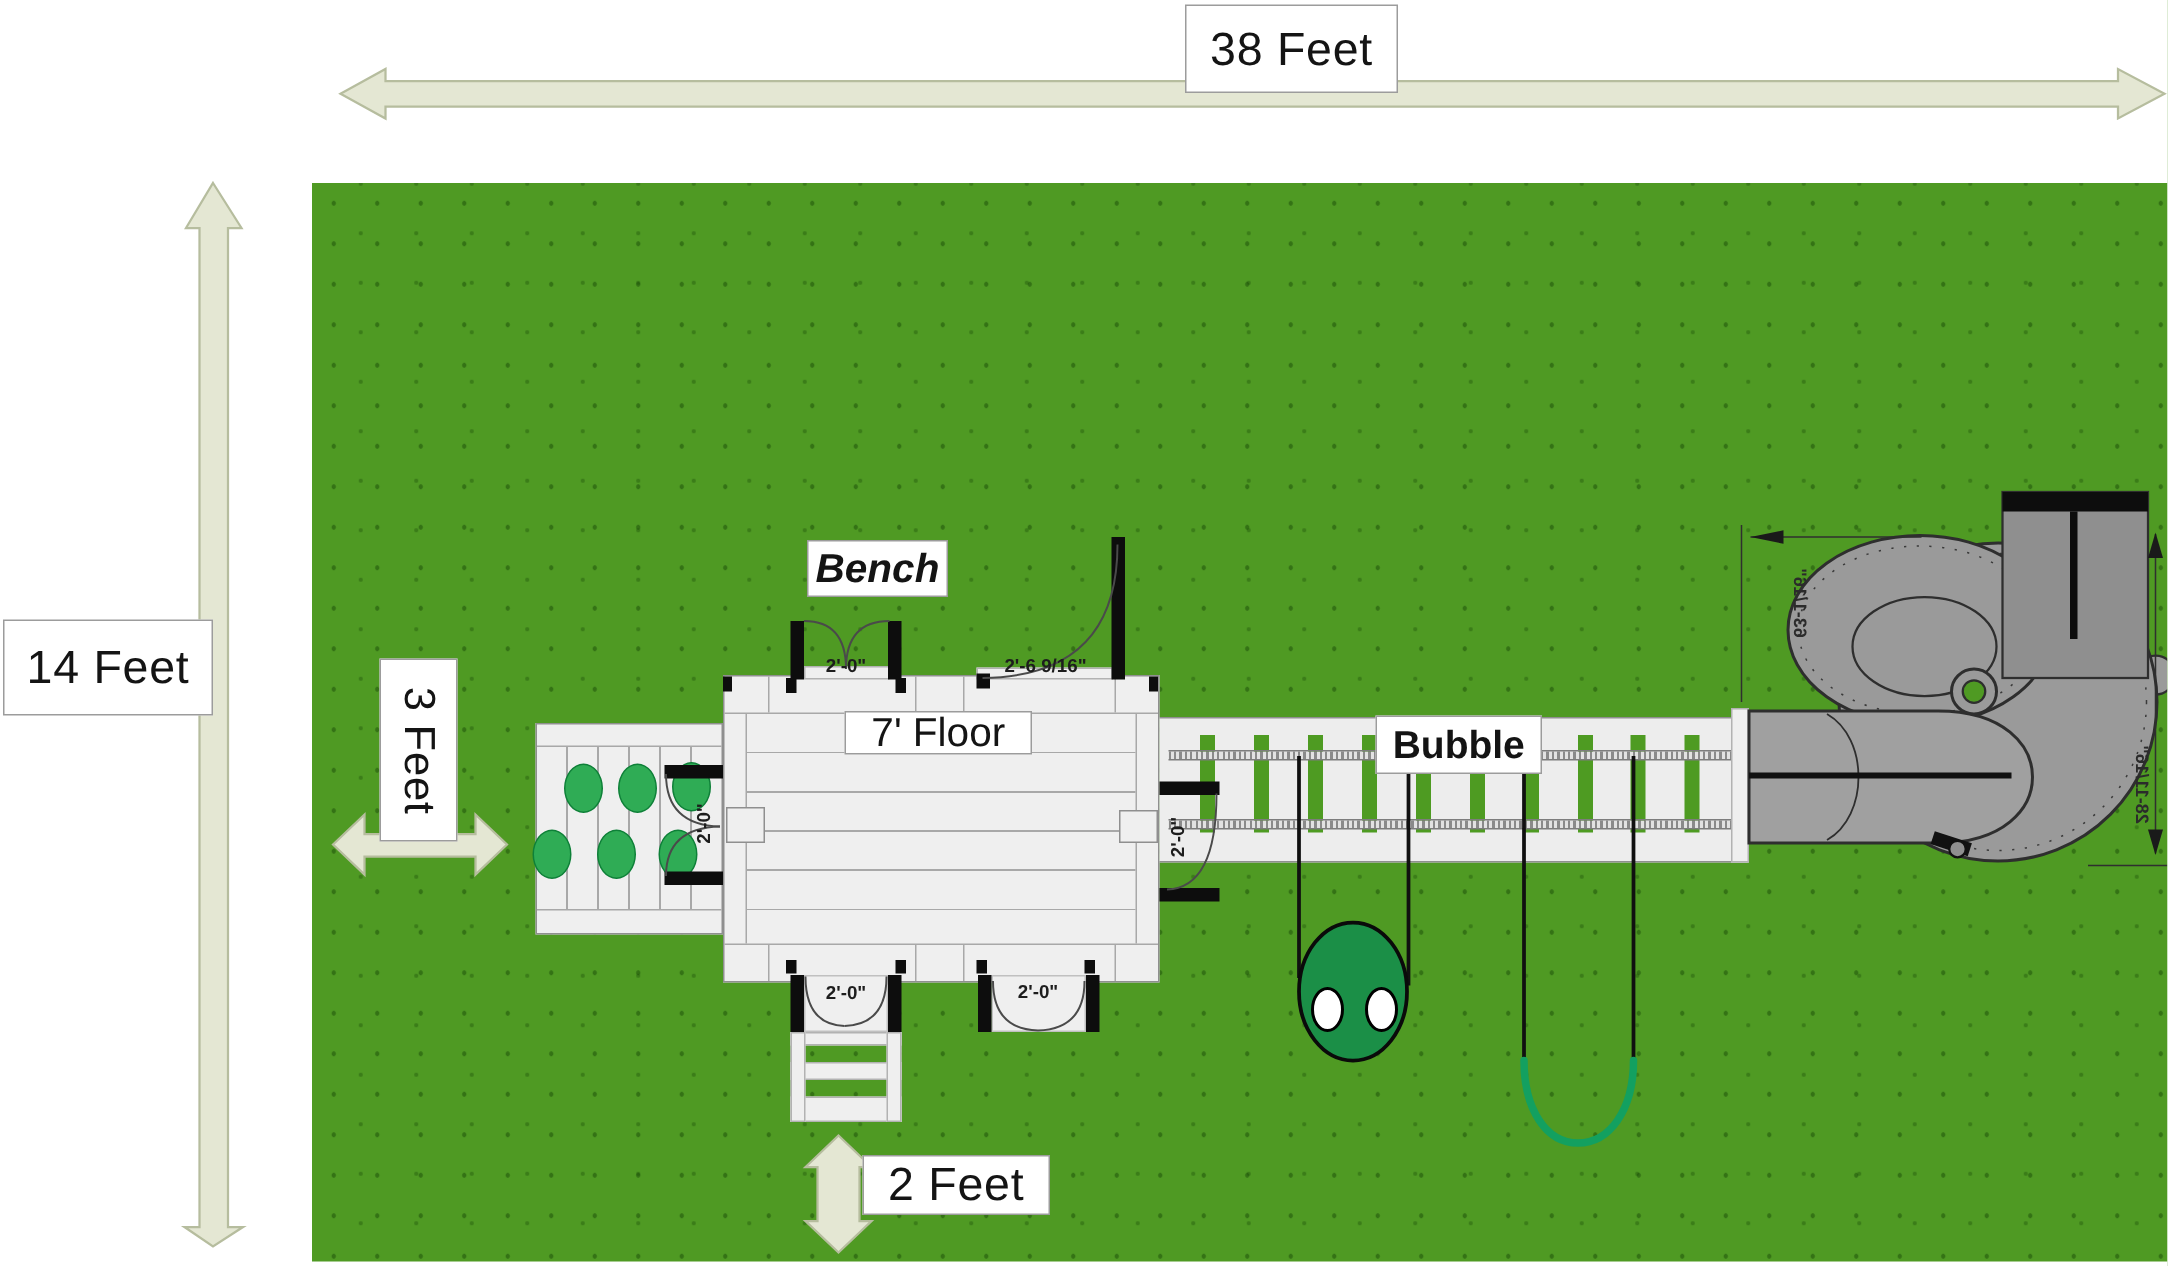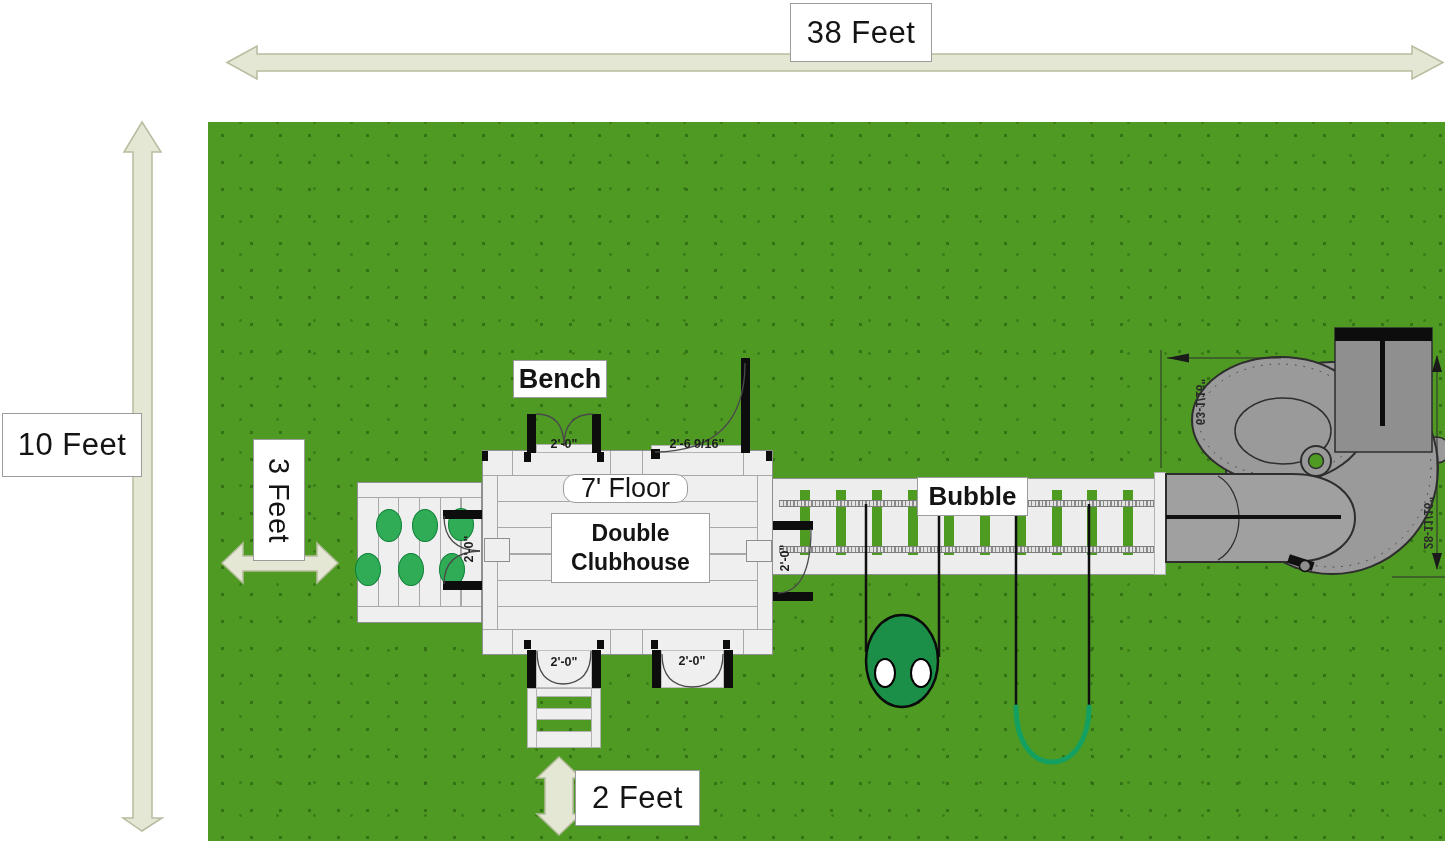--- a/index.html
+++ b/index.html
@@ -187,7 +187,7 @@
     <span class="rot90 feet" style="font-size:29px;">3 Feet</span>
   </div>
   <div class="abs lbl feet" style="left:575px;top:770px;width:125px;height:56px;">2 Feet</div>
-  <div class="abs lbl bold" style="left:513px;top:360px;width:94px;height:38px;font-size:27px;">Bench</div>
+  <div class="abs lbl bold" style="left:538px;top:360px;width:94px;height:38px;font-size:27px;font-style:italic;">Bench</div>
   <div class="abs lbl" style="left:563px;top:474px;width:125px;height:29px;font-size:27px;border-radius:12px;">7' Floor</div>
   <div class="abs lbl bold" style="left:551px;top:513px;width:159px;height:70px;font-size:23px;line-height:29px;">Double Clubhouse</div>
   <div class="abs lbl bold" style="left:917px;top:477px;width:111px;height:39px;font-size:26px;">Bubble</div>

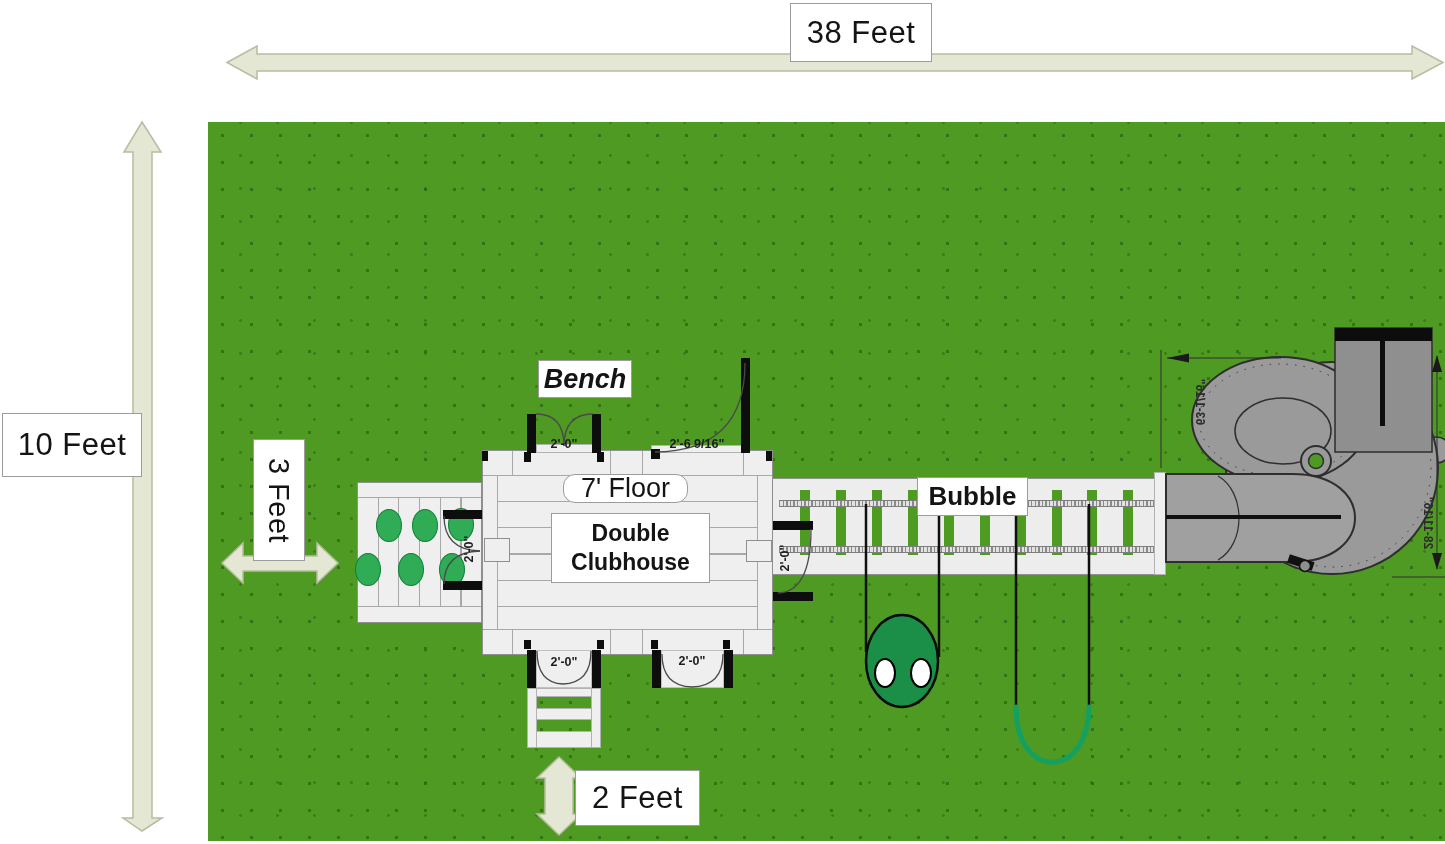--- a/index.html
+++ b/index.html
@@ -182,7 +182,7 @@
   </svg>
 
   <div class="abs lbl feet" style="left:790px;top:3px;width:142px;height:59px;">38 Feet</div>
-  <div class="abs lbl feet" style="left:2px;top:413px;width:140px;height:64px;">10 Feet</div>
+  <div class="abs lbl feet" style="left:2px;top:413px;width:140px;height:64px;">14 Feet</div>
   <div class="abs lbl" style="left:253px;top:439px;width:52px;height:122px;">
     <span class="rot90 feet" style="font-size:29px;">3 Feet</span>
   </div>

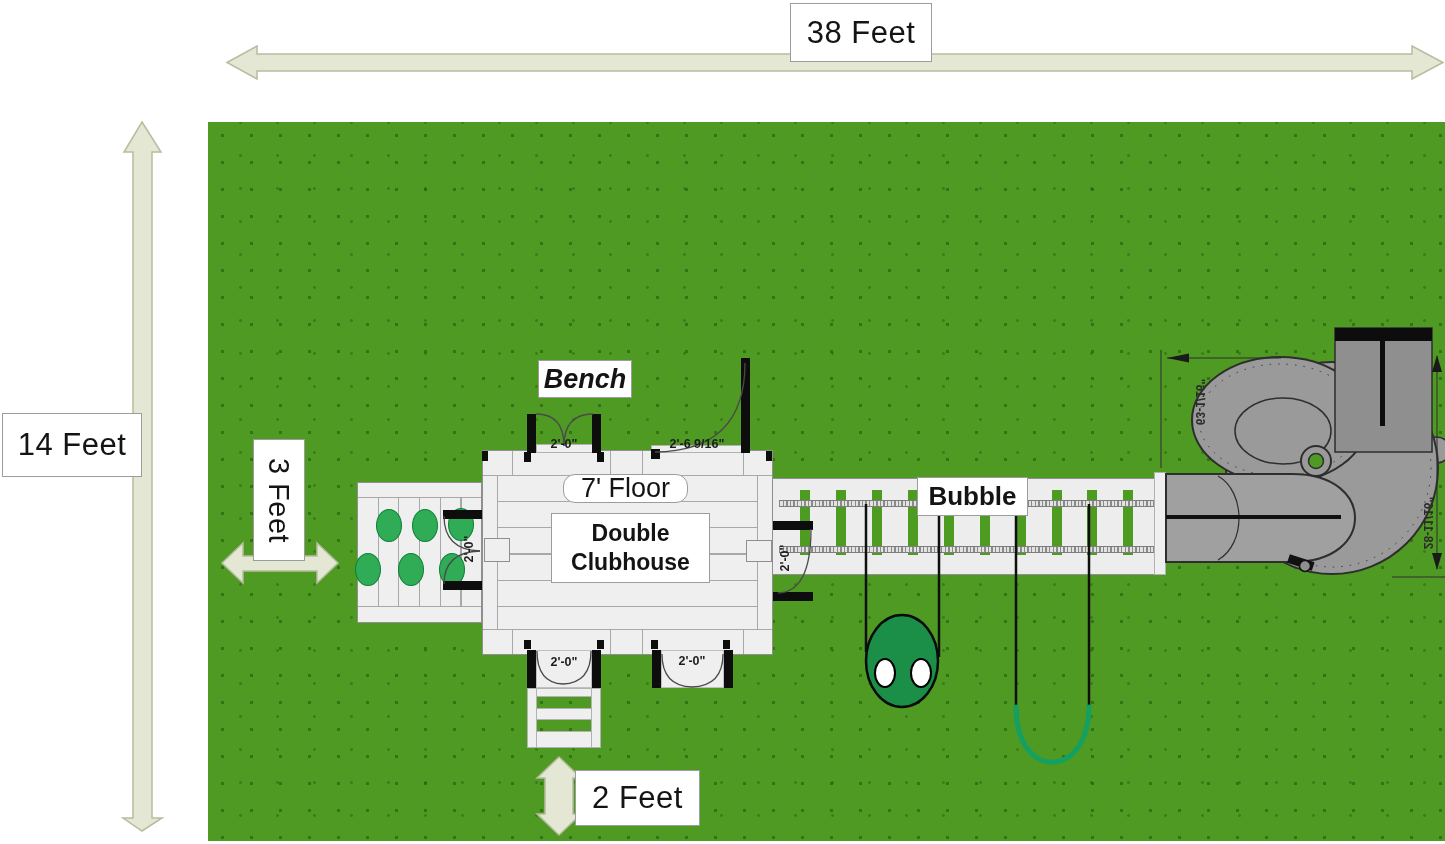--- a/index.html
+++ b/index.html
@@ -188,7 +188,7 @@
   </div>
   <div class="abs lbl feet" style="left:575px;top:770px;width:125px;height:56px;">2 Feet</div>
   <div class="abs lbl bold" style="left:538px;top:360px;width:94px;height:38px;font-size:27px;font-style:italic;">Bench</div>
-  <div class="abs lbl" style="left:563px;top:474px;width:125px;height:29px;font-size:27px;border-radius:12px;">7' Floor</div>
+  <div class="abs lbl" style="left:563px;top:474px;width:125px;height:29px;font-size:27px;">7' Floor</div>
   <div class="abs lbl bold" style="left:551px;top:513px;width:159px;height:70px;font-size:23px;line-height:29px;">Double Clubhouse</div>
   <div class="abs lbl bold" style="left:917px;top:477px;width:111px;height:39px;font-size:26px;">Bubble</div>
 

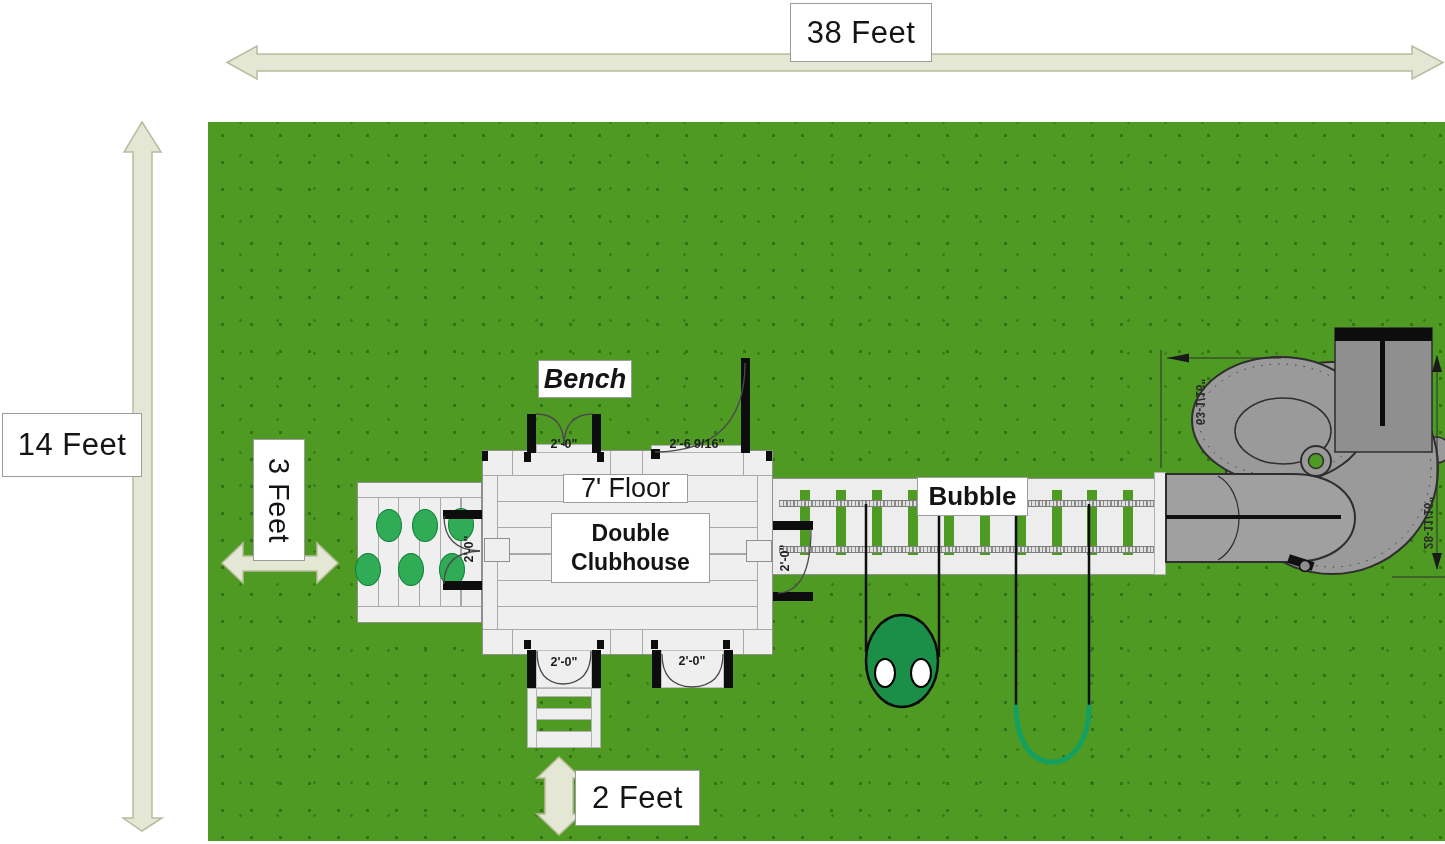--- a/index.html
+++ b/index.html
@@ -189,7 +189,6 @@
   <div class="abs lbl feet" style="left:575px;top:770px;width:125px;height:56px;">2 Feet</div>
   <div class="abs lbl bold" style="left:538px;top:360px;width:94px;height:38px;font-size:27px;font-style:italic;">Bench</div>
   <div class="abs lbl" style="left:563px;top:474px;width:125px;height:29px;font-size:27px;">7' Floor</div>
-  <div class="abs lbl bold" style="left:551px;top:513px;width:159px;height:70px;font-size:23px;line-height:29px;">Double Clubhouse</div>
   <div class="abs lbl bold" style="left:917px;top:477px;width:111px;height:39px;font-size:26px;">Bubble</div>
 
 </div>

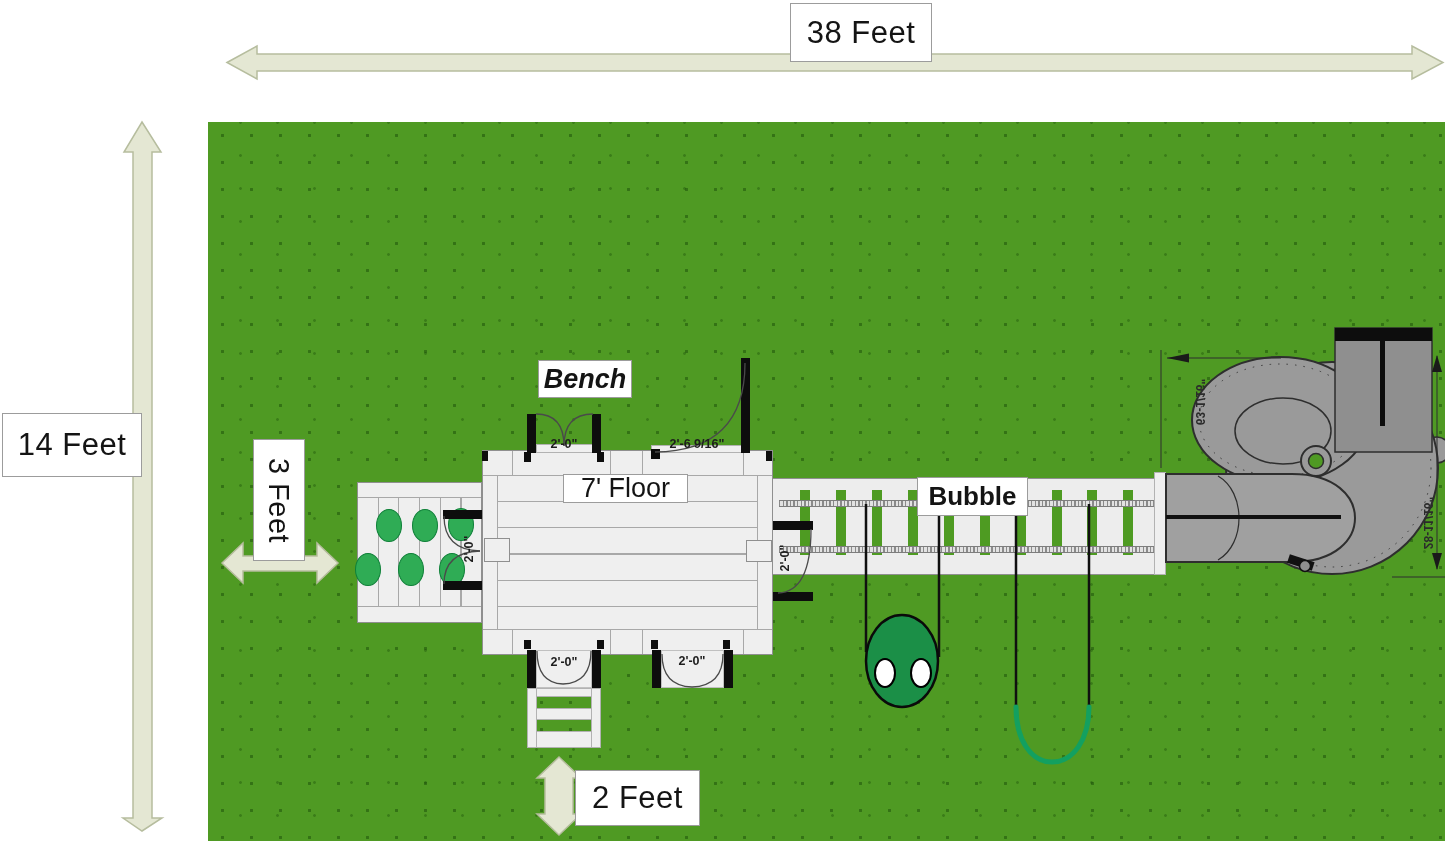--- a/index.html
+++ b/index.html
@@ -186,7 +186,7 @@
   <div class="abs lbl" style="left:253px;top:439px;width:52px;height:122px;">
     <span class="rot90 feet" style="font-size:29px;">3 Feet</span>
   </div>
-  <div class="abs lbl feet" style="left:575px;top:770px;width:125px;height:56px;">2 Feet</div>
+  <div class="abs lbl feet" style="left:575px;top:770px;width:125px;height:40px;">2 Feet</div>
   <div class="abs lbl bold" style="left:538px;top:360px;width:94px;height:38px;font-size:27px;font-style:italic;">Bench</div>
   <div class="abs lbl" style="left:563px;top:474px;width:125px;height:29px;font-size:27px;">7' Floor</div>
   <div class="abs lbl bold" style="left:917px;top:477px;width:111px;height:39px;font-size:26px;">Bubble</div>

